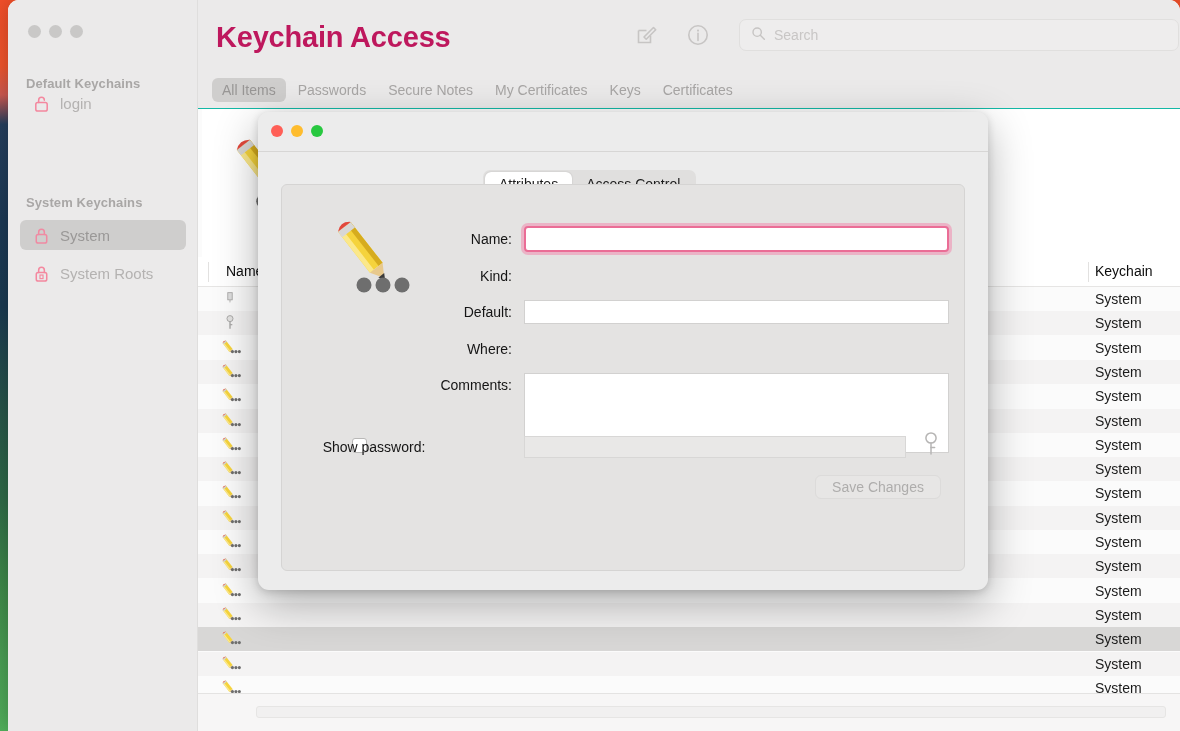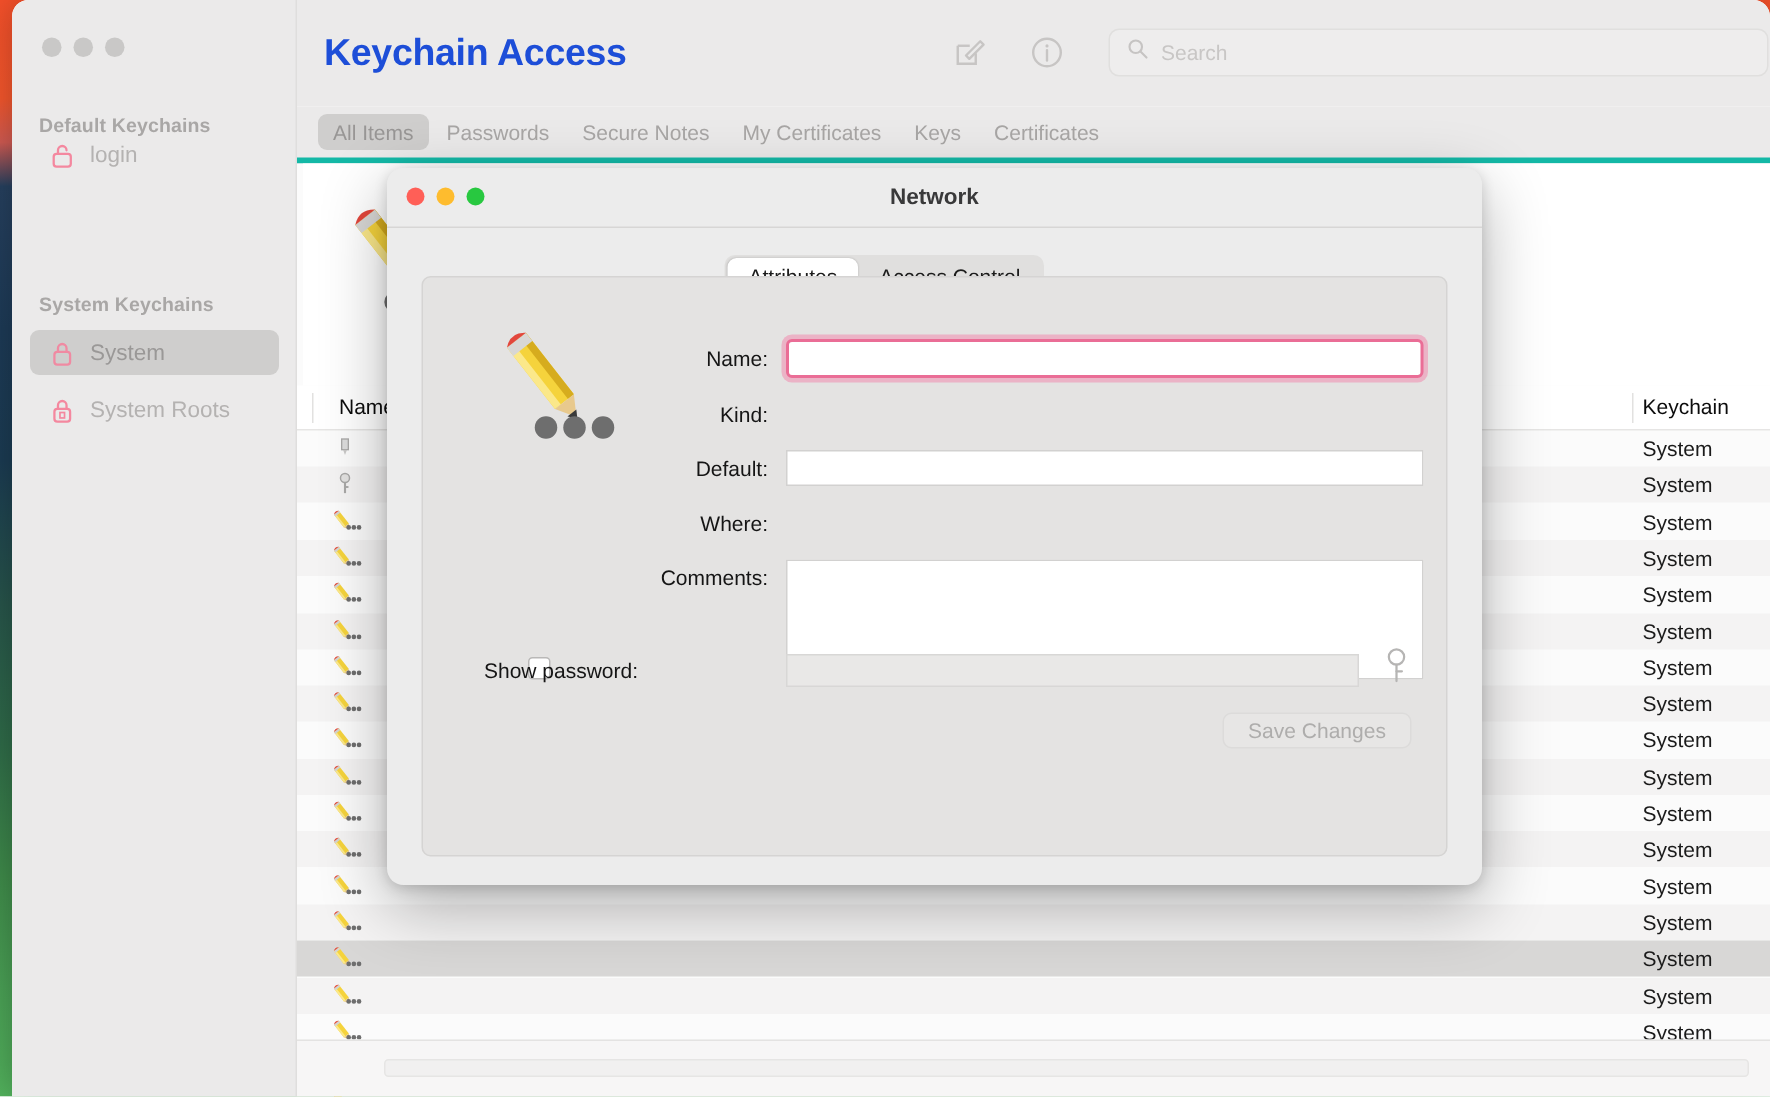--- a/index.html
+++ b/index.html
@@ -62,7 +62,7 @@
   #toolbar { position: absolute; left: 190px; top: 0; right: 0; height: 71px; background: #ebeaea; }
   #app-title {
     position: absolute; left: 18px; top: 21px;
-    font-size: 25px; color: #1d4ed8; font-weight: bold; letter-spacing: -.2px;
+    font-size: 29px; color: #be185d; font-weight: bold; letter-spacing: -.2px;
   }
   #tb-compose { position: absolute; left: 436px; top: 22px; width: 26px; height: 26px; }
   #tb-info    { position: absolute; left: 487px; top: 22px; width: 26px; height: 26px; }

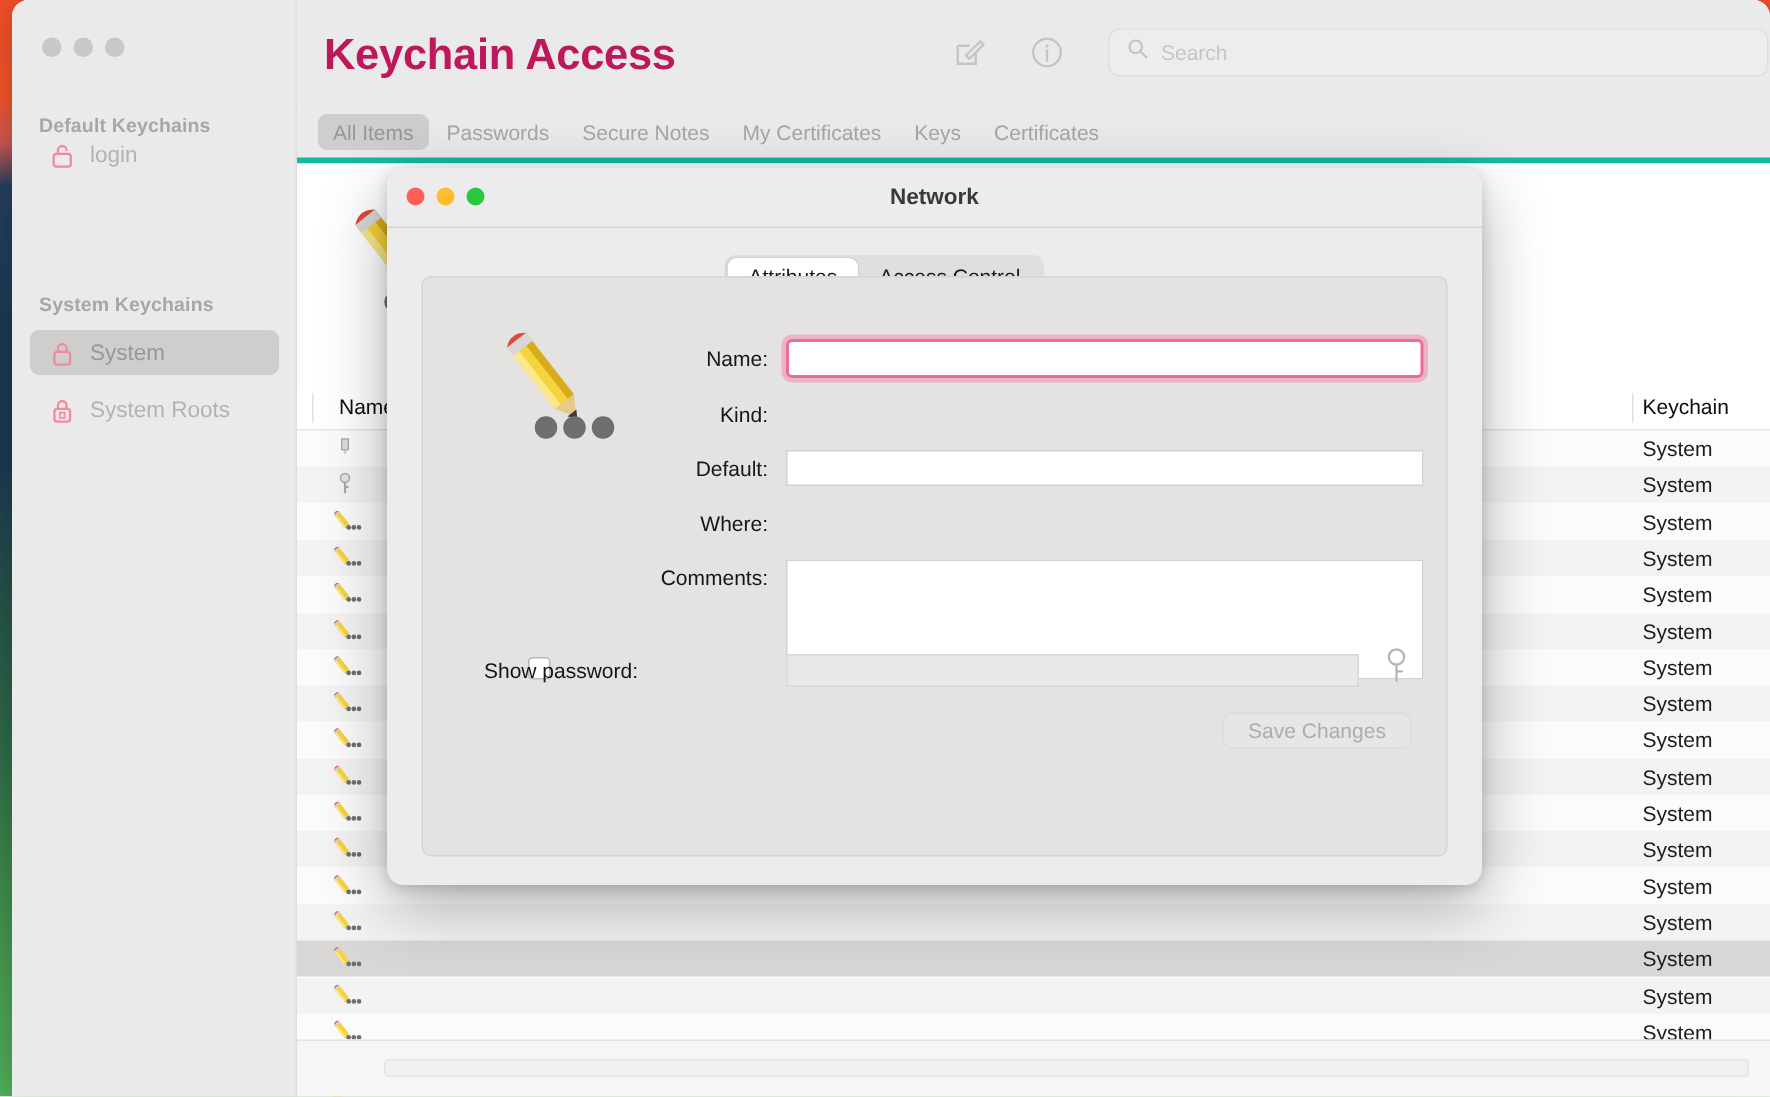--- a/index.html
+++ b/index.html
@@ -76,7 +76,7 @@
   
   #tabstrip {
     position: absolute; left: 190px; top: 71px; right: 0; height: 38px;
-    background: #ebeaea; border-bottom: 4px solid #14b8a6;
+    background: #ebeaea; border-bottom: 1px solid #14b8a6;
     display: flex; align-items: center; padding-left: 14px; gap: 2px;
   }
   .tabitem {

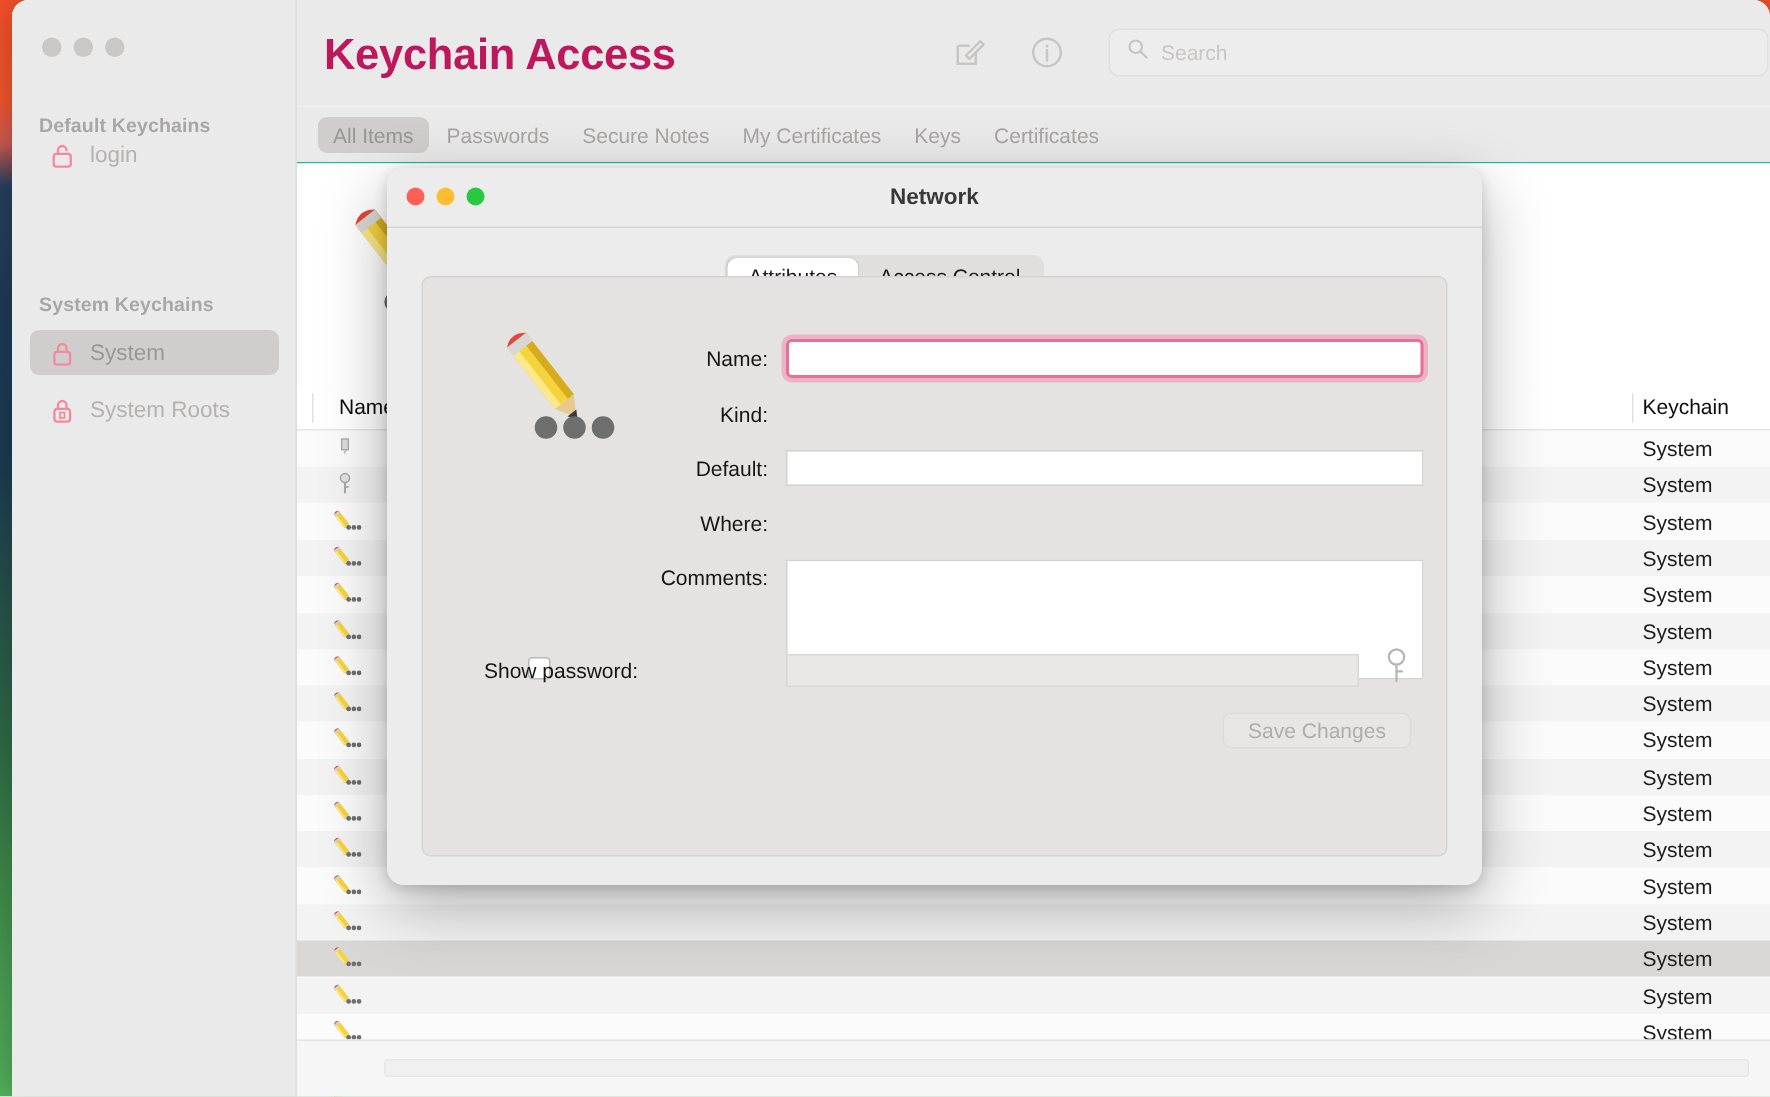--- a/index.html
+++ b/index.html
@@ -605,7 +605,6 @@
     <span class="dtl" id="dtl-close"></span>
     <span class="dtl" id="dtl-min"></span>
     <span class="dtl" id="dtl-max"></span>
-    <div id="dlg-title">Network</div>
   </div>
 
   <div id="dlg-tabs">

